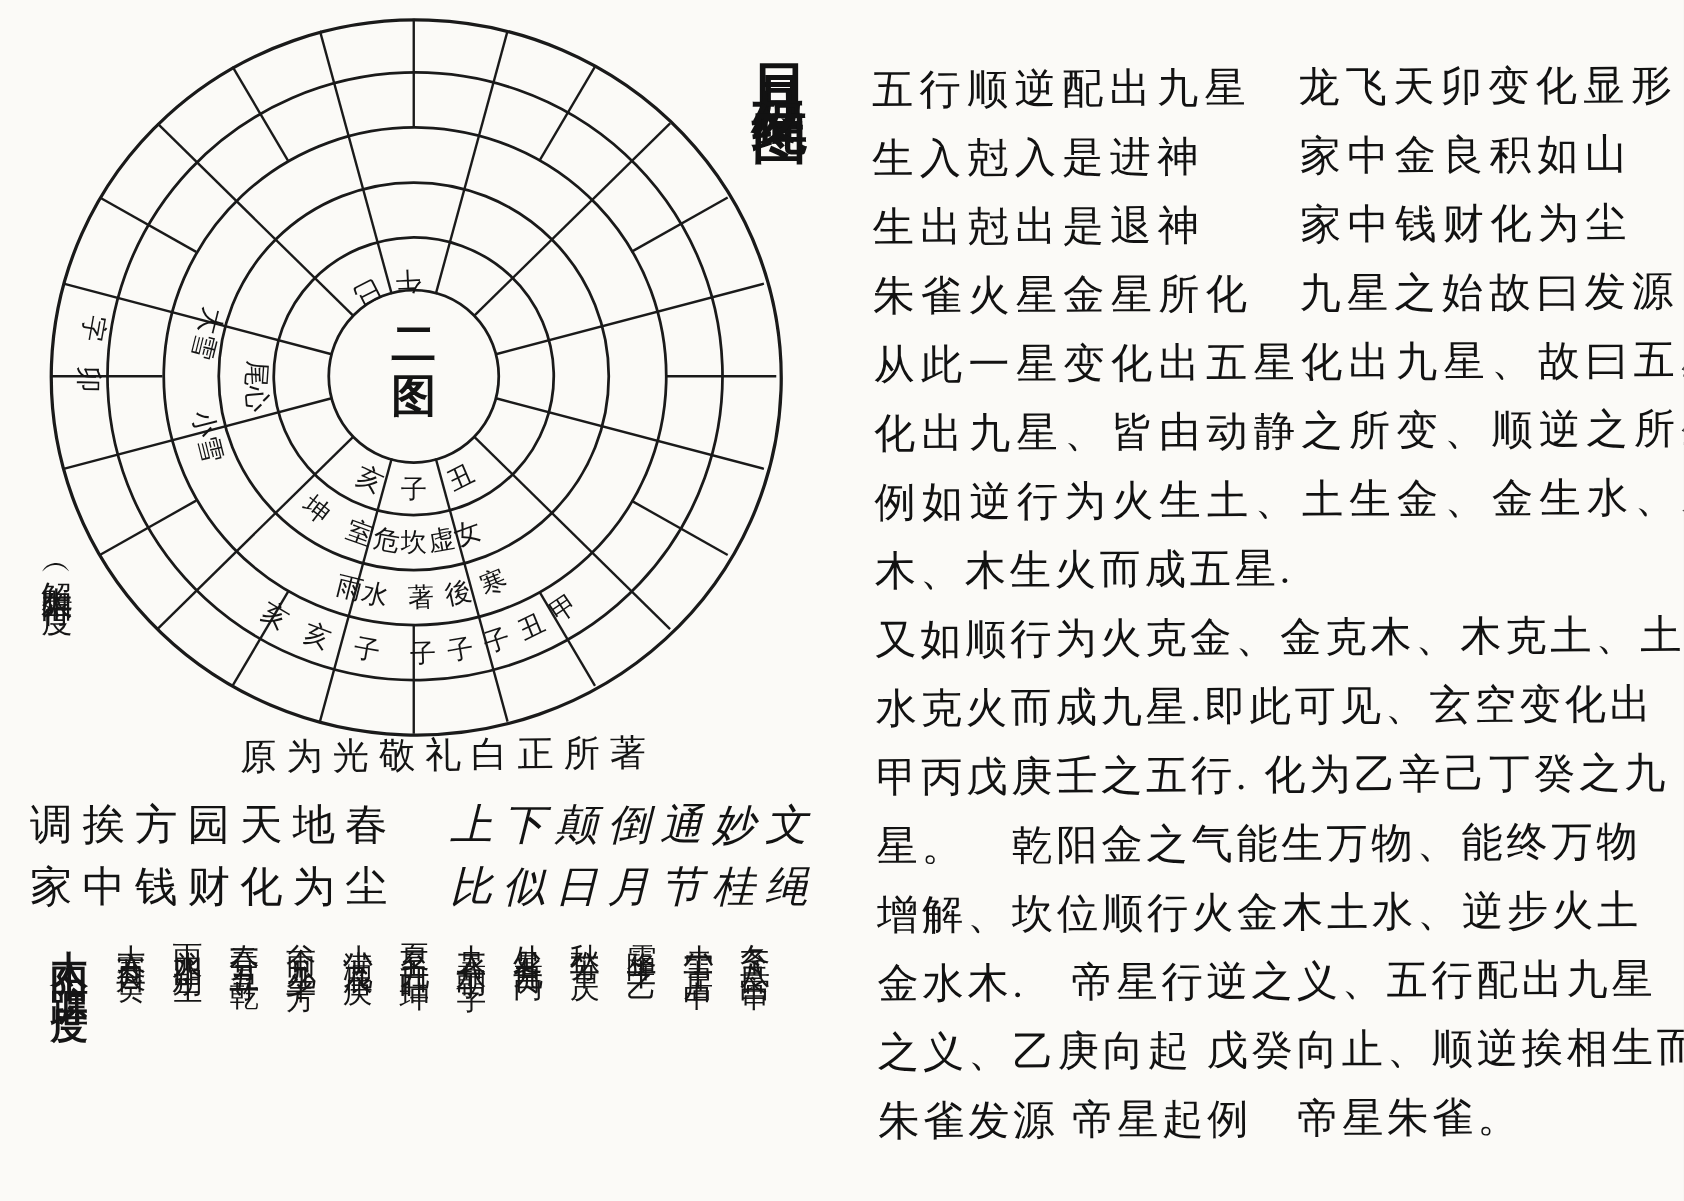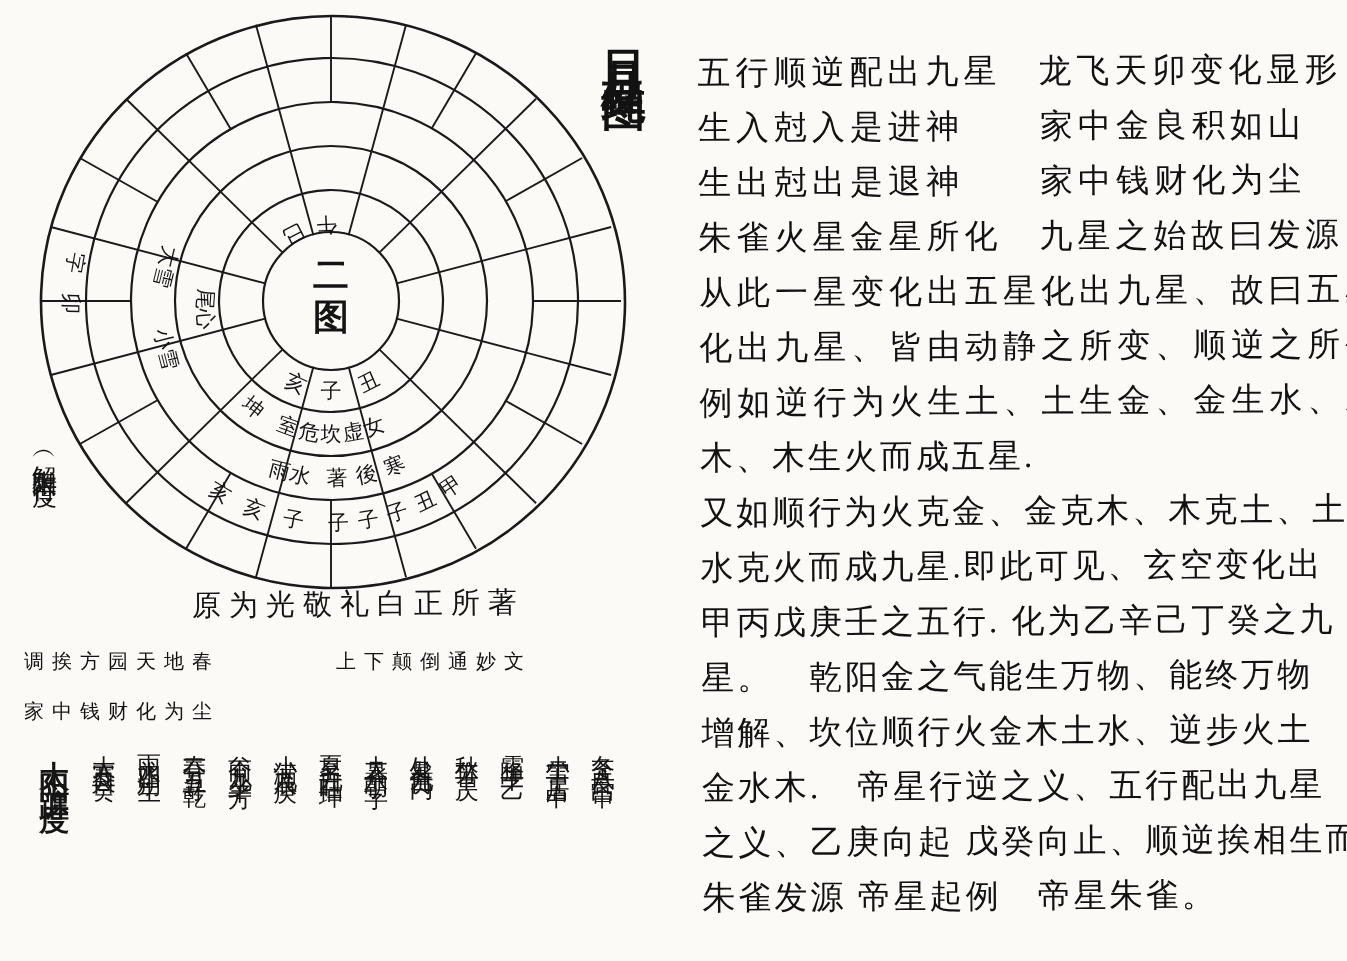--- a/index.html
+++ b/index.html
@@ -43,7 +43,7 @@
   
   #verse{
     position:absolute;left:24px;top:636px;width:636px;
-    font-size:20px;color:#131313;
+    font-size:34px;color:#131313;
   }
   .verse-row{display:flex;height:50px;line-height:50px;}
   .verse-row .vl{width:312px;letter-spacing:8px;}

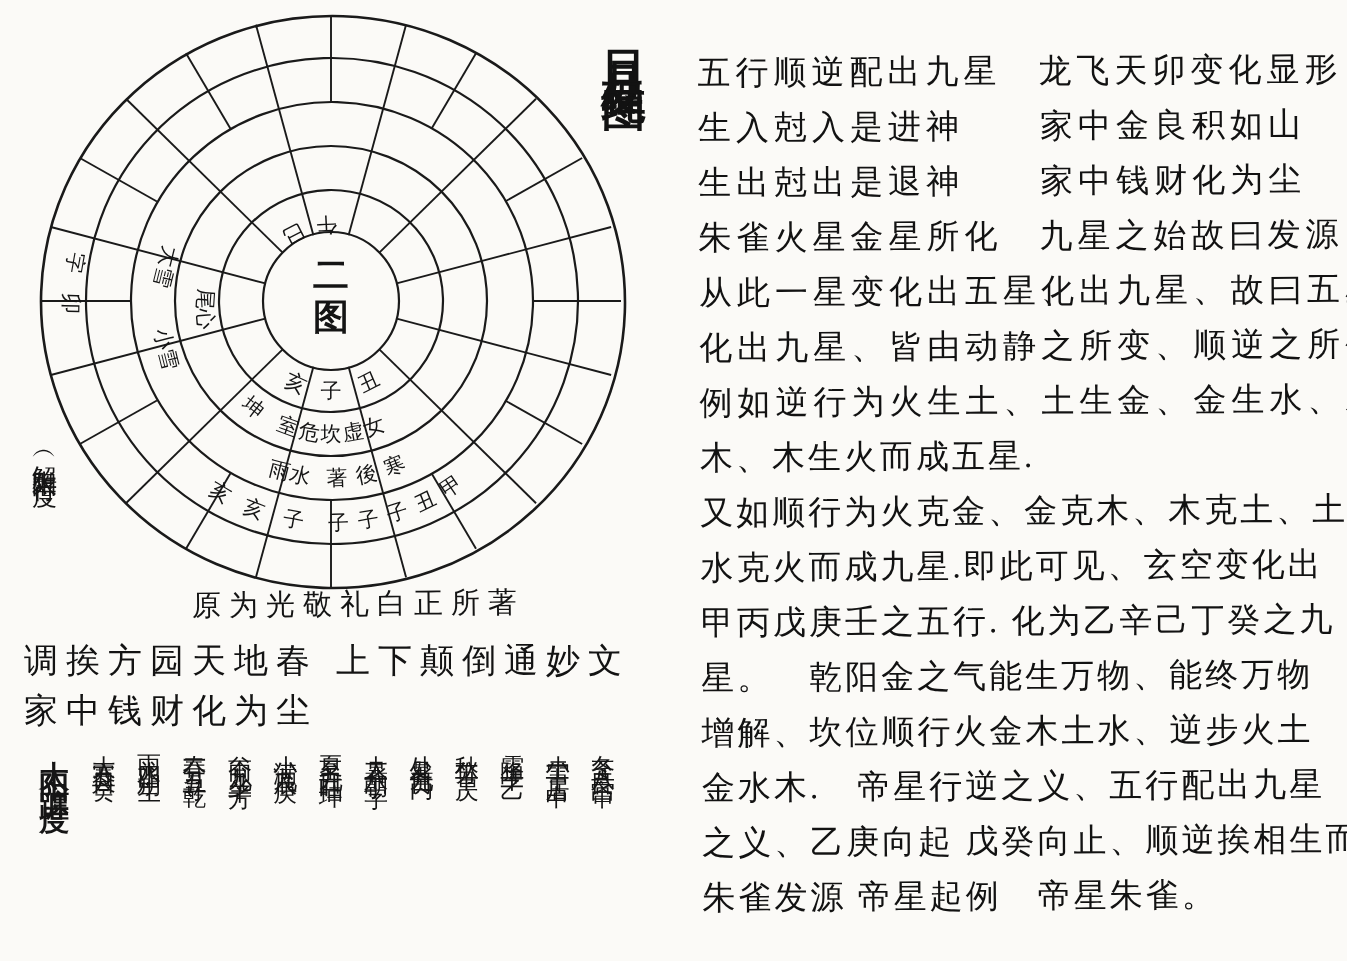--- a/index.html
+++ b/index.html
@@ -47,7 +47,7 @@
   }
   .verse-row{display:flex;height:50px;line-height:50px;}
   .verse-row .vl{width:312px;letter-spacing:8px;}
-  .verse-row .vr{letter-spacing:8px;}
+  .verse-row .vr{margin-left:24px;letter-spacing:8px;font-style:italic;}
   
   #solar-table{
     position:absolute;left:28px;top:736px;width:588px;height:222px;

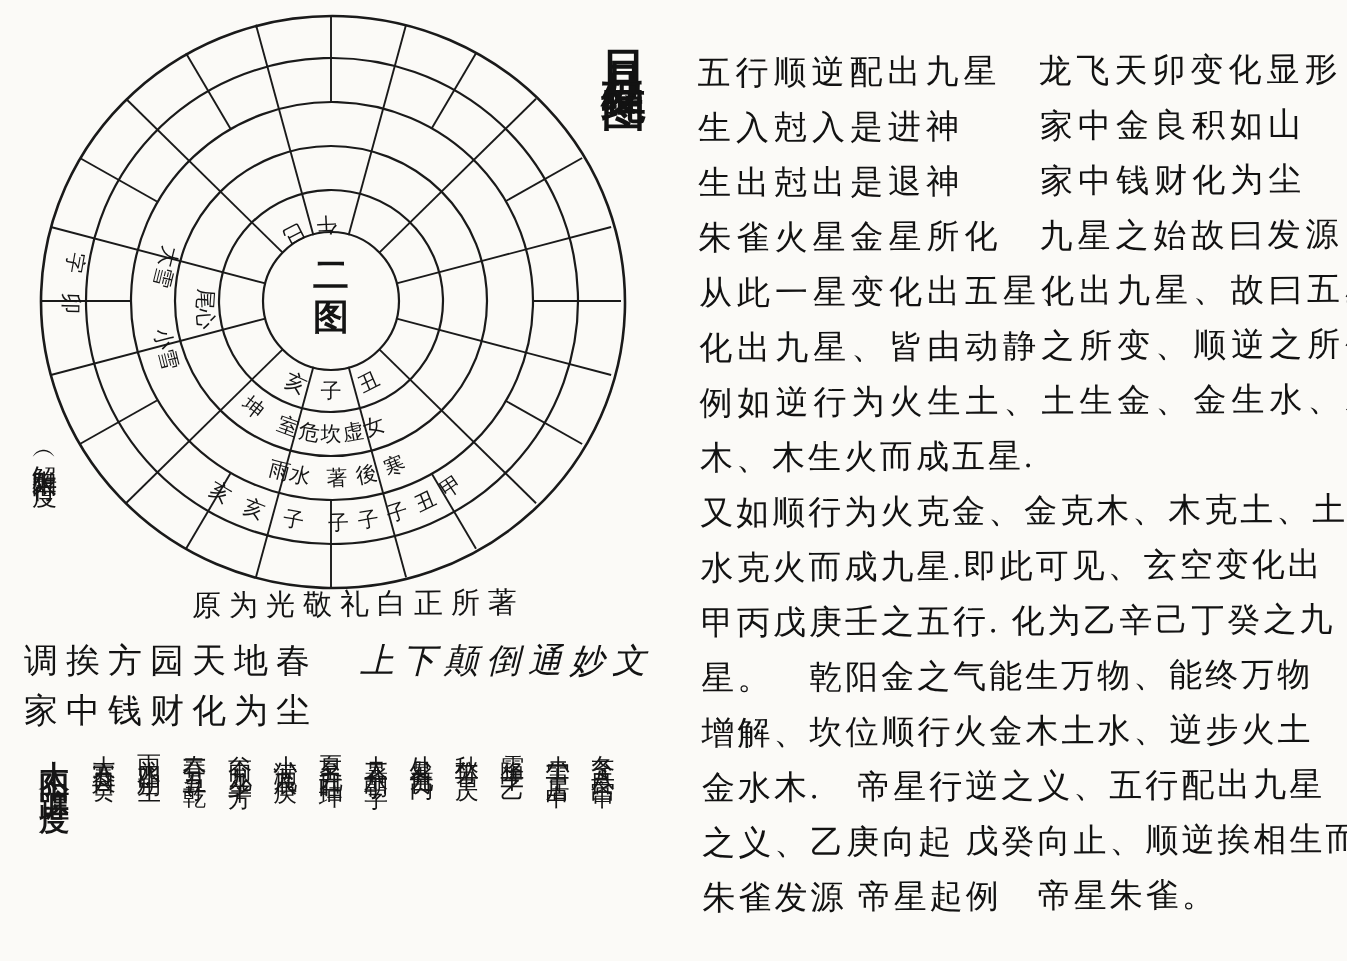--- a/index.html
+++ b/index.html
@@ -167,6 +167,7 @@
     </div>
     <div class="verse-row">
       <span class="vl">家中钱财化为尘</span>
+      <span class="vr">比似日月节桂绳</span>
     </div>
   </div>
 

